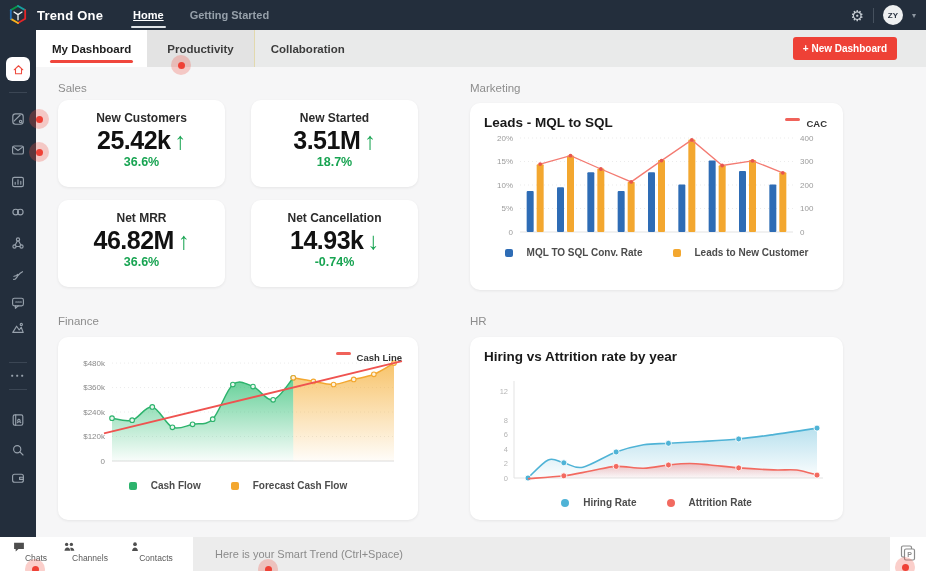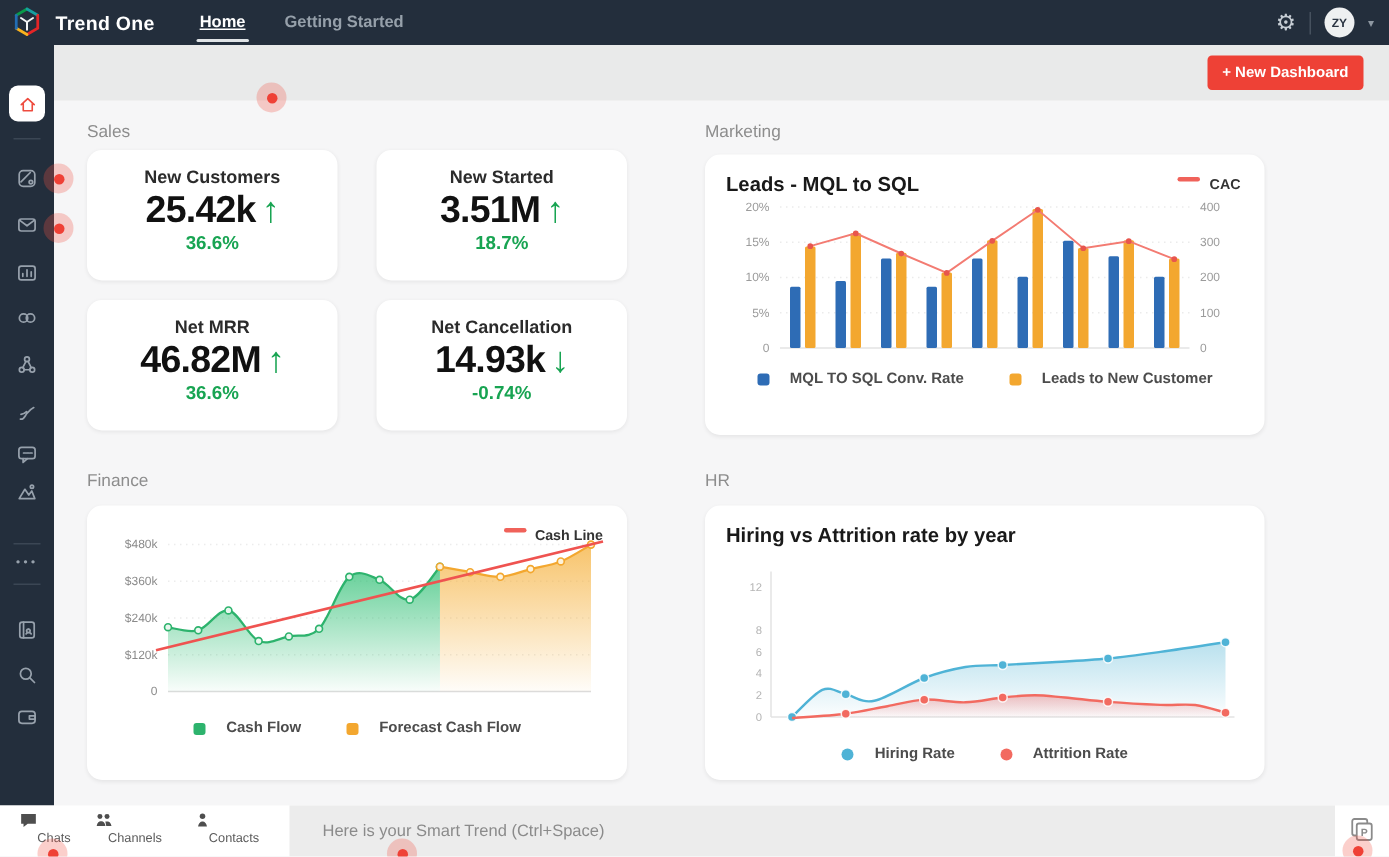--- a/index.html
+++ b/index.html
@@ -203,6 +203,11 @@
 
 <div class="main">
   <div class="tabbar">
+    <div id="tab-strip" style="display:flex;">
+        <div class="tab active">My Dashboard</div>
+        <div class="tab shaded">Productivity</div>
+        <div class="tab">Collaboration</div>
+      </div>
     <div class="new-dash">+ New Dashboard</div>
   </div>
 

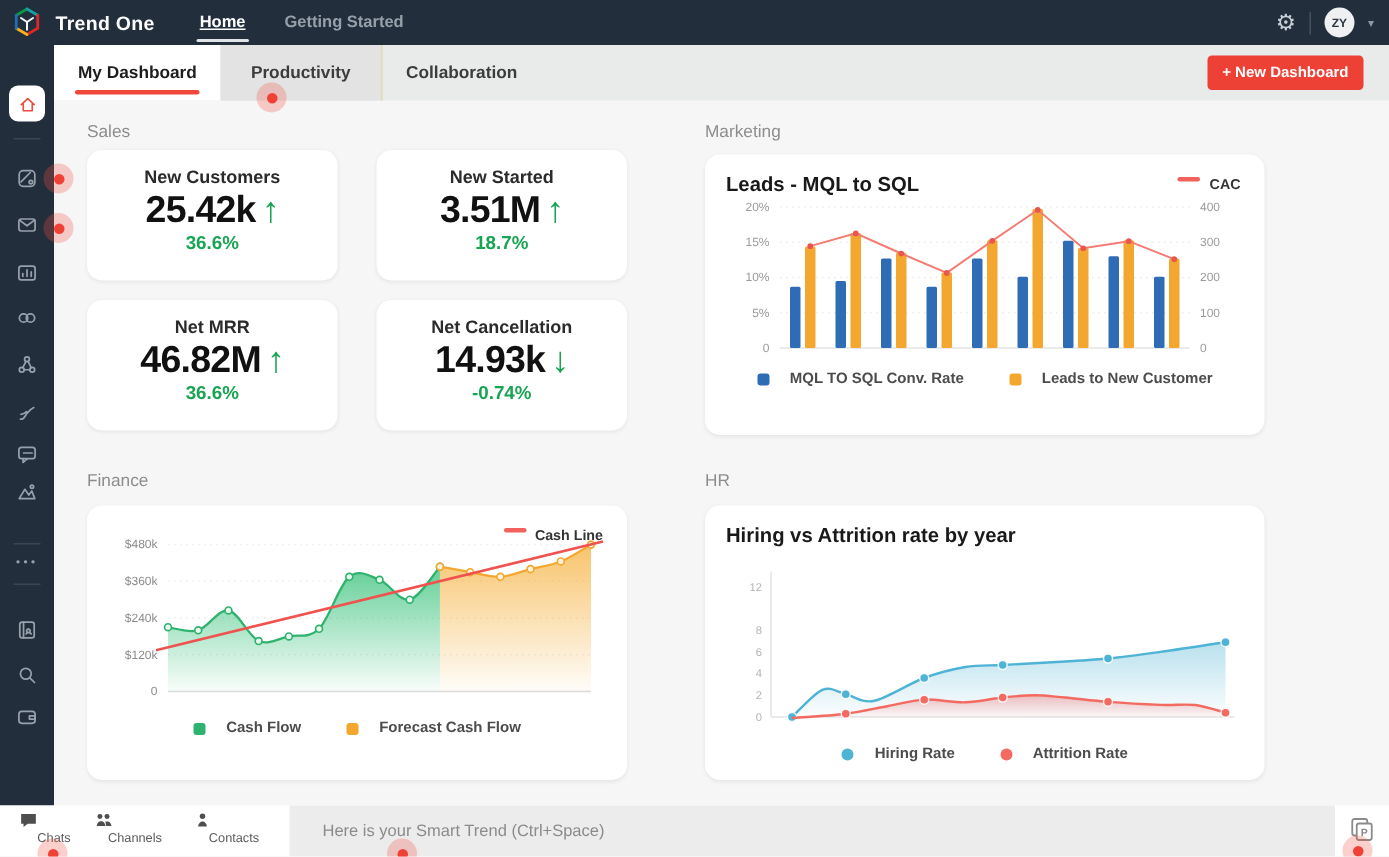--- a/index.html
+++ b/index.html
@@ -42,7 +42,7 @@
   .tab.active::after{content:"";position:absolute;left:14px;right:14px;bottom:4px;height:3px;
     background:#f0473d;border-radius:2px;}
   .tab.shaded{background:#e3e3e3;border-right:1px solid #e2d9ae;padding:0 20px;}
-  .new-dash{position:absolute;right:17px;top:7px;background:#ee4136;color:#fff;font-size:10px;
+  .new-dash{position:absolute;right:29px;top:7px;background:#ee4136;color:#fff;font-size:10px;
     font-weight:bold;padding:6px 10px;border-radius:3px;cursor:pointer;}
 
   .content{position:relative;height:calc(100% - 37px);}

